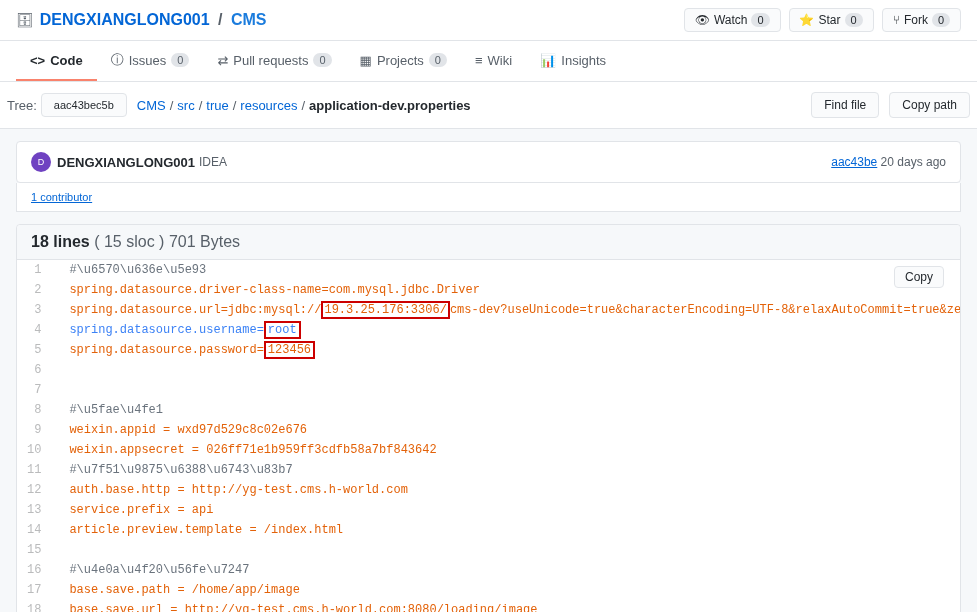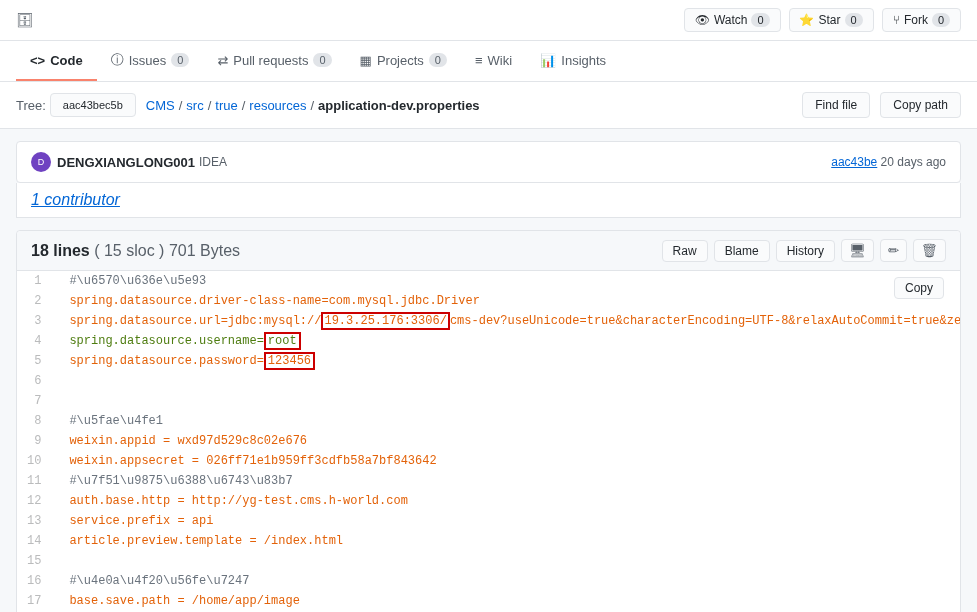--- a/index.html
+++ b/index.html
@@ -64,6 +64,11 @@
 
 <div class="repo-header">
   <span class="icon-db">🗄</span>
+  <span class="repo-name">
+    <a href="#">DENGXIANGLONG001</a>
+    <span class="sep">/</span>
+    <a href="#" style="color:#1b7cdd; font-weight:600;">CMS</a>
+  </span>
   <div class="repo-actions">
     <button class="action-btn">
       <span>👁</span>

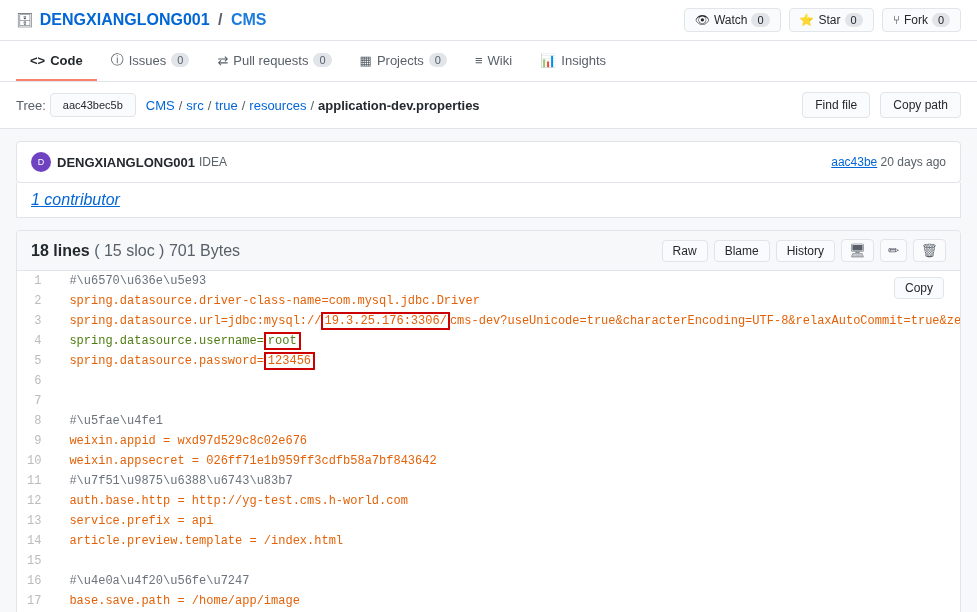--- a/index.html
+++ b/index.html
@@ -22,7 +22,7 @@
     .tab-badge { background: #e1e4e8; border-radius: 10px; padding: 1px 6px; font-size: 11px; }
 
     
-    .breadcrumb-bar { background: #fff; border-bottom: 1px solid #e1e4e8; padding: 10px 16px; display: flex; align-items: center; justify-content: space-between; }
+    .breadcrumb-bar { background: #fff; border-bottom: 1px solid #e1e4e8; padding: 10px 7px; display: flex; align-items: center; justify-content: space-between; }
     .breadcrumb { display: flex; align-items: center; gap: 4px; font-size: 13px; }
     .breadcrumb a { color: #0366d6; text-decoration: none; }
     .breadcrumb .sep { color: #586069; }

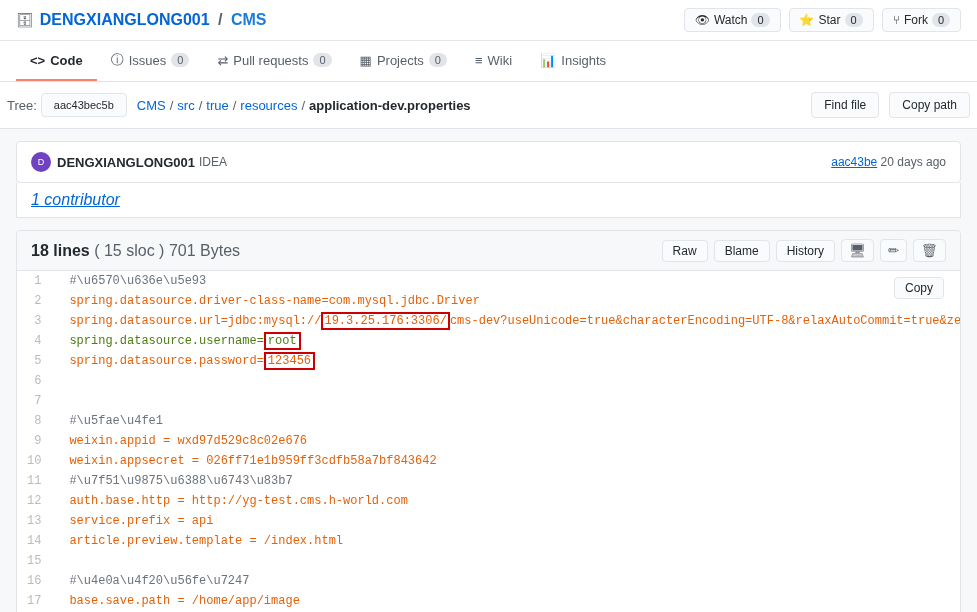--- a/index.html
+++ b/index.html
@@ -39,7 +39,7 @@
     .commit-sha { color: #0366d6; }
 
     
-    .contributor-bar { margin: 0 16px; border-left: 1px solid #e1e4e8; border-right: 1px solid #e1e4e8; border-bottom: 1px solid #e1e4e8; background: #fff; padding: 8px 14px; font-size: 16px; color: #586069; font-style: italic; }
+    .contributor-bar { margin: 0 16px; border-left: 1px solid #e1e4e8; border-right: 1px solid #e1e4e8; border-bottom: 1px solid #e1e4e8; background: #fff; padding: 8px 14px; font-size: 11px; color: #586069; }
 
     
     .file-viewer { margin: 12px 16px; border: 1px solid #e1e4e8; border-radius: 4px; background: #fff; }

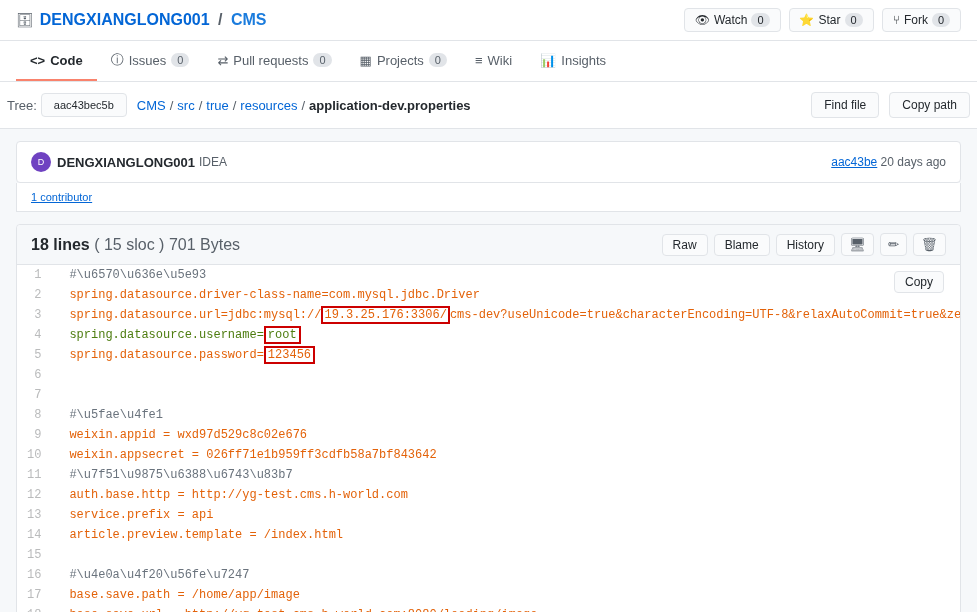--- a/index.html
+++ b/index.html
@@ -164,14 +164,6 @@
       <span>  </span>
       <span>701 Bytes</span>
     </div>
-    <div class="file-actions">
-      <button class="file-action-btn">Raw</button>
-      <button class="file-action-btn">Blame</button>
-      <button class="file-action-btn">History</button>
-      <button class="file-action-icon">🖥</button>
-      <button class="file-action-icon">✏</button>
-      <button class="file-action-icon">🗑</button>
-    </div>
   </div>
 
   <div class="scroll-area" style="position:relative;">

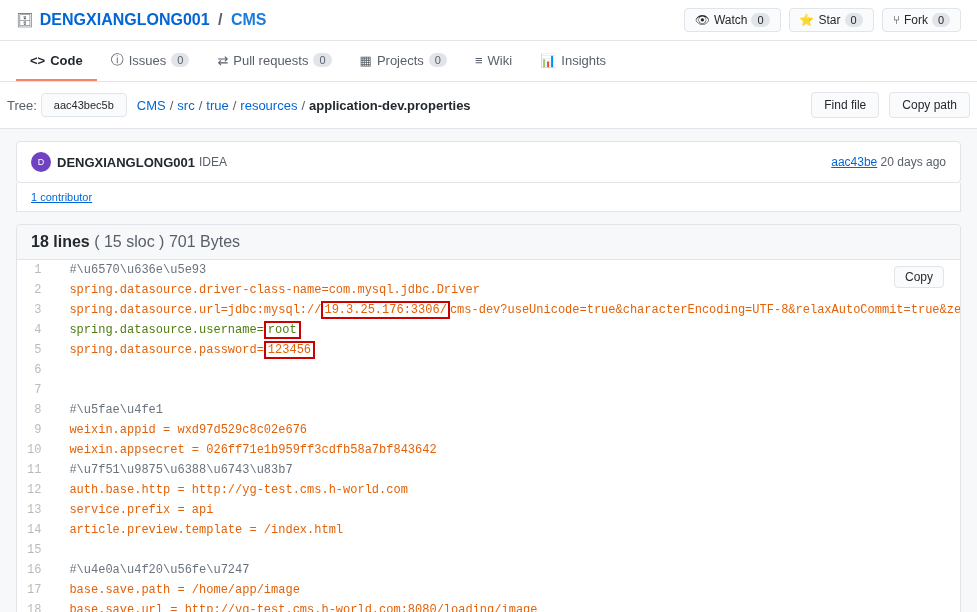--- a/index.html
+++ b/index.html
@@ -188,7 +188,7 @@
           </tr>
           <tr>
             <td class="line-num">4</td>
-            <td class="line-code"><span style="color:#4d7c0f;">spring.datasource.username=<span style="border:2px solid #cc0000;padding:0 2px;">root</span></span></td>
+            <td class="line-code"><span style="color:#3b82f6;">spring.datasource.username=<span style="border:2px solid #cc0000;padding:0 2px;">root</span></span></td>
           </tr>
           <tr>
             <td class="line-num">5</td>

